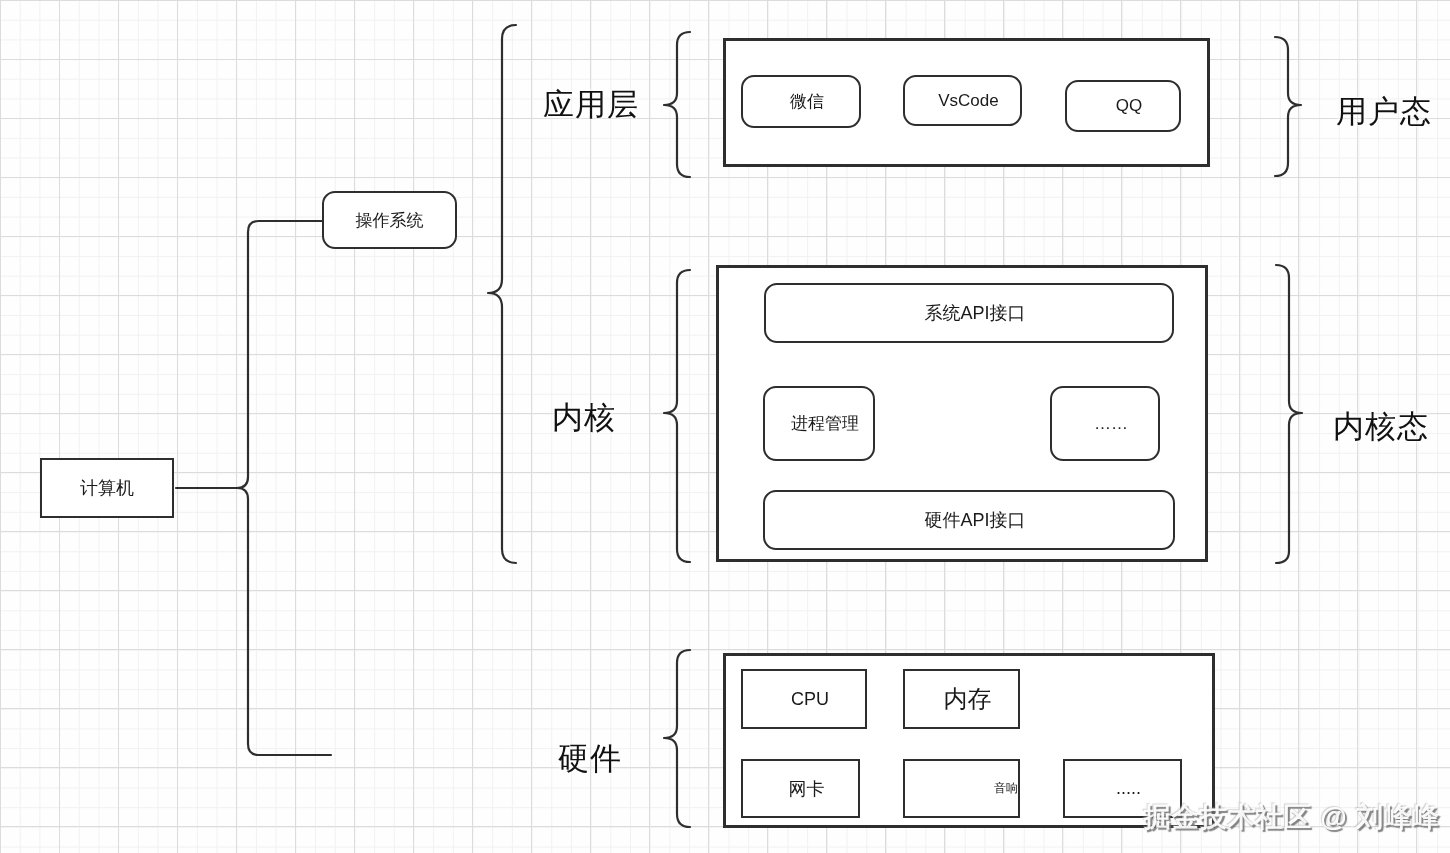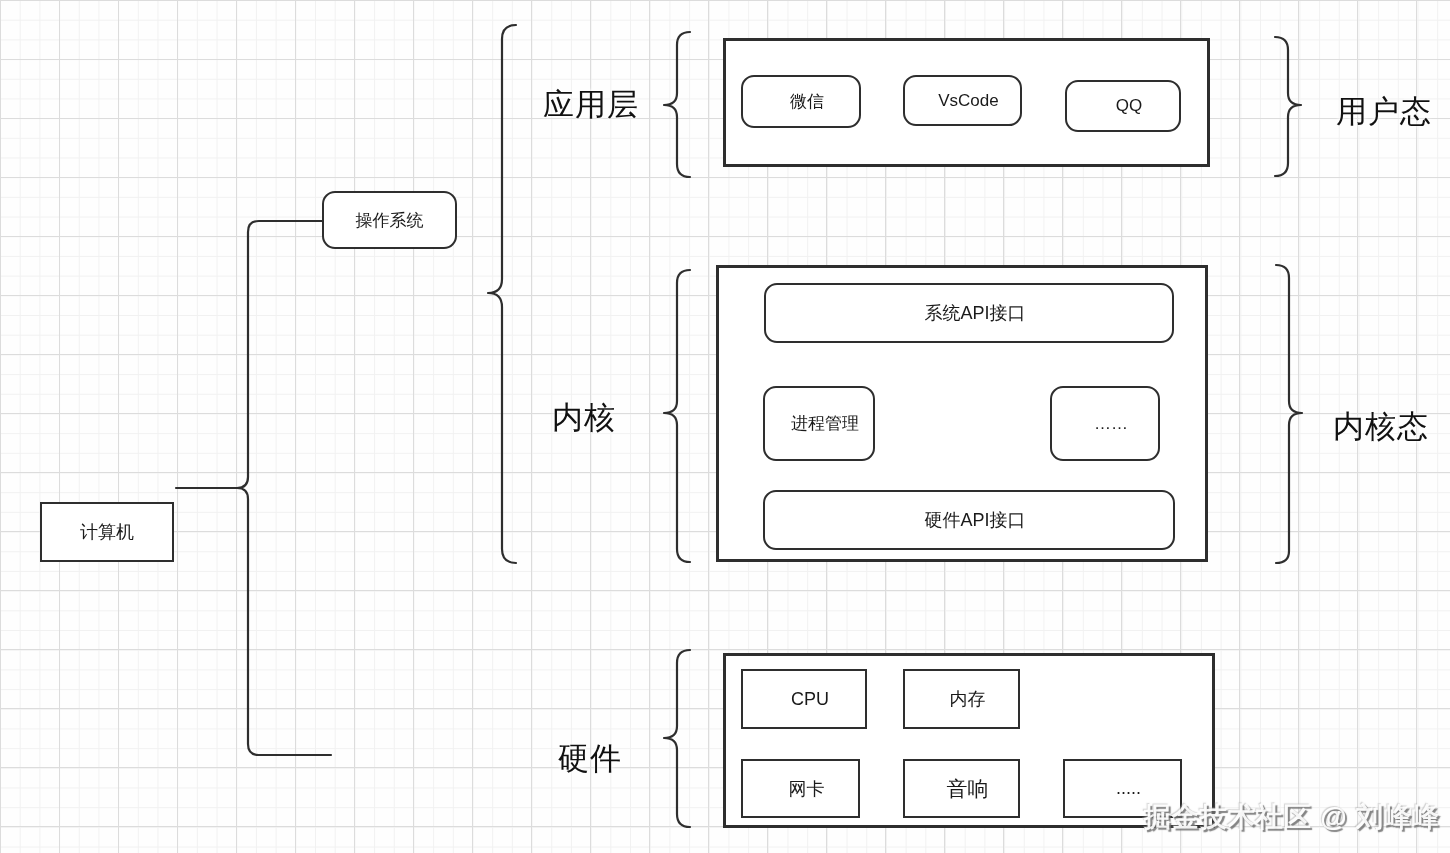--- a/index.html
+++ b/index.html
@@ -59,7 +59,7 @@
     <path d="M1276 265 Q1289 265 1289 278 L1289 401 Q1289 413 1302 413 Q1289 413 1289 425 L1289 551 Q1289 563 1276 563"></path>
   </svg>
 
-  <div class="box thin" style="left:40px;top:458px;width:134px;height:60px;font-size:18px;margin-top:44px;">
+  <div class="box thin" style="left:40px;top:458px;width:134px;height:60px;font-size:18px;">
     <span class="node-text">计算机</span>
   </div>
 

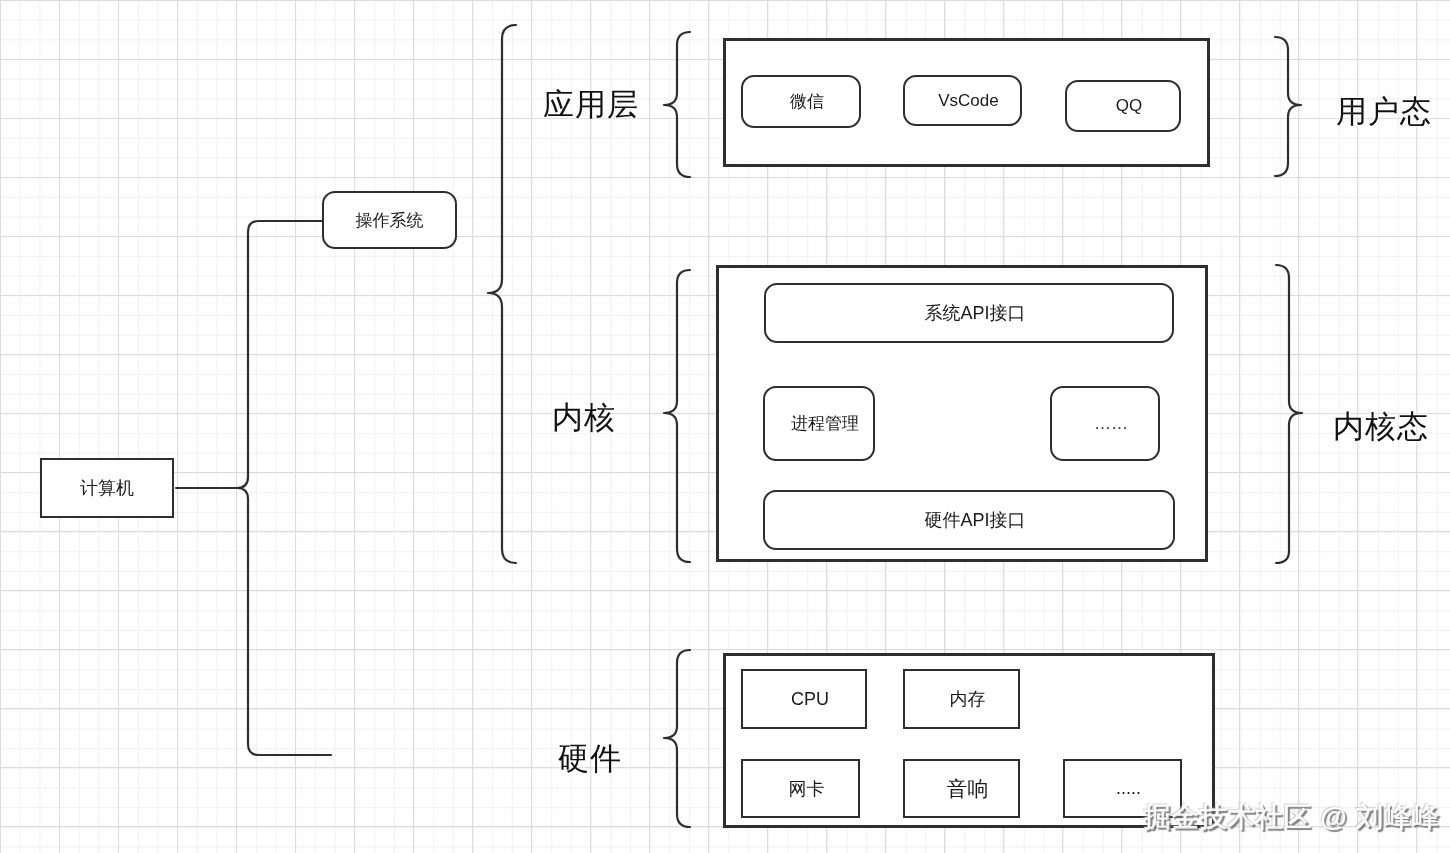--- a/index.html
+++ b/index.html
@@ -104,7 +104,7 @@
     <div class="box thin" style="left:15px;top:13px;width:126px;height:60px;font-size:18px;">
       <span class="node-text">CPU</span>
     </div>
-    <div class="box thin" style="left:177px;top:13px;width:117px;height:60px;font-size:18px;">
+    <div class="box thin" style="left:177px;top:13px;width:117px;height:60px;font-size:24px;">
       <span class="node-text">内存</span>
     </div>
     <div class="box thin" style="left:15px;top:103px;width:119px;height:59px;font-size:18px;justify-content:center;">

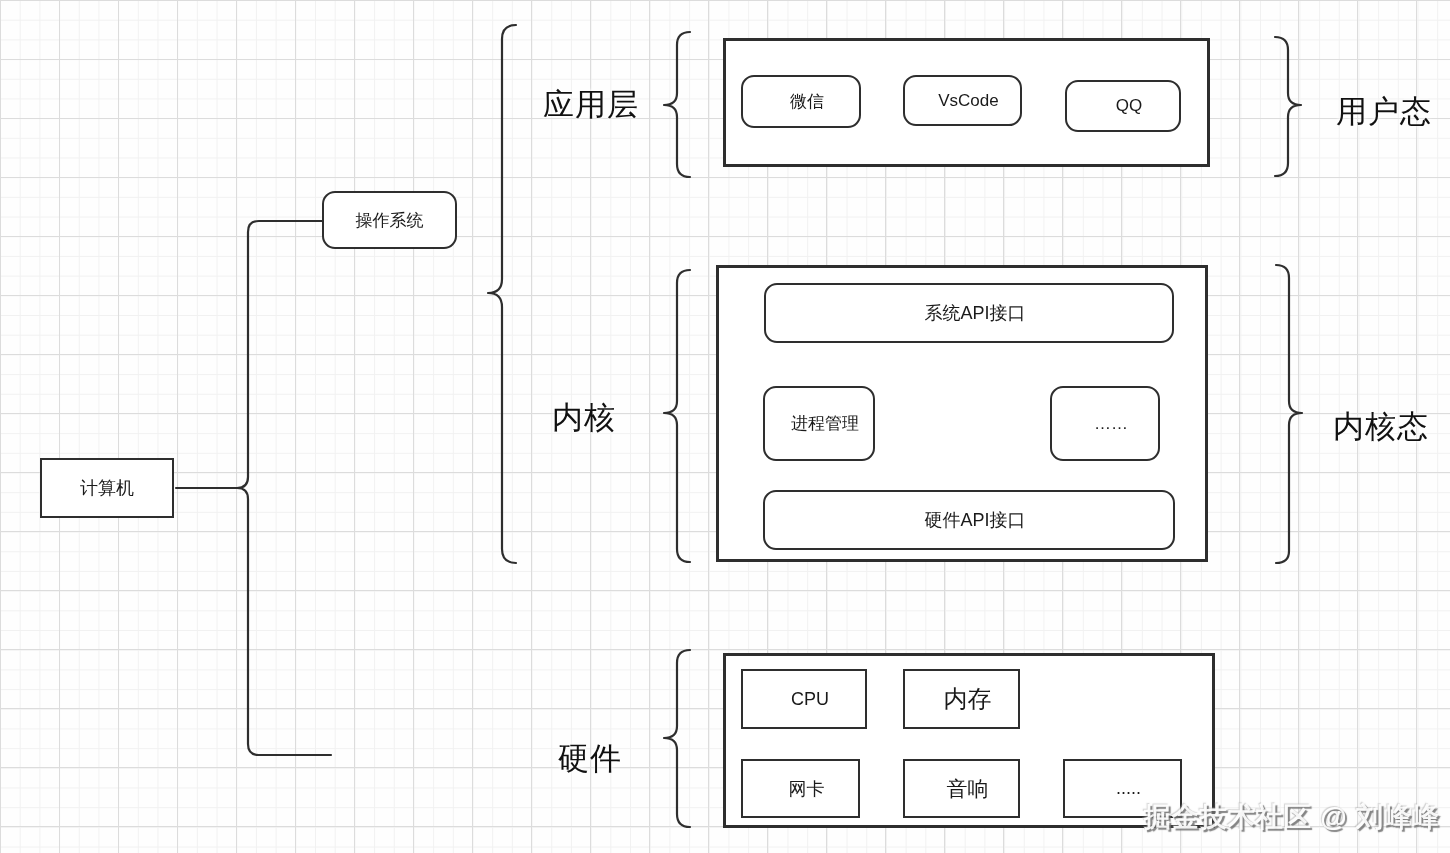--- a/index.html
+++ b/index.html
@@ -110,7 +110,7 @@
     <div class="box thin" style="left:15px;top:103px;width:119px;height:59px;font-size:18px;justify-content:center;">
       <span class="node-text">网卡</span>
     </div>
-    <div class="box thin" style="left:177px;top:103px;width:117px;height:59px;font-size:21px;">
+    <div class="box thin" style="left:177px;top:103px;width:117px;height:59px;font-size:12px;justify-content:flex-end;">
       <span class="node-text">音响</span>
     </div>
     <div class="box thin" style="left:337px;top:103px;width:119px;height:59px;font-size:18px;">

